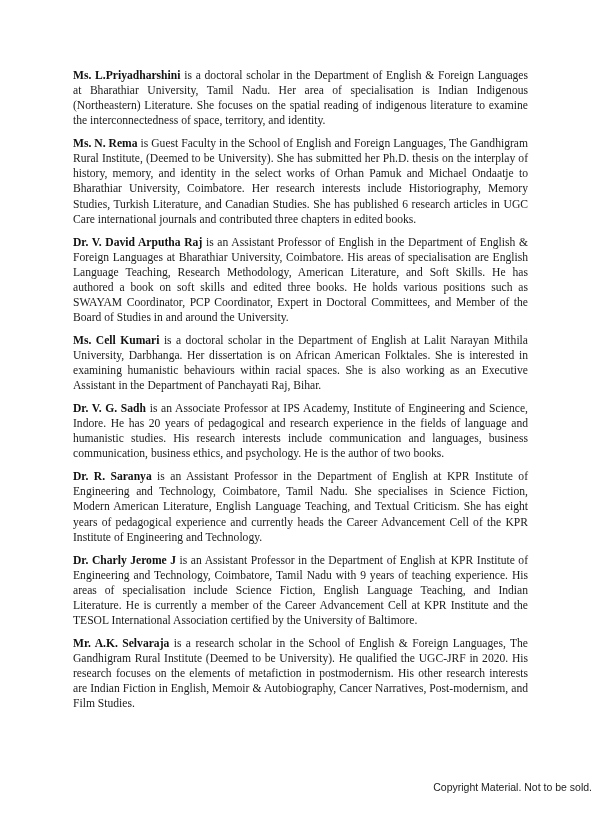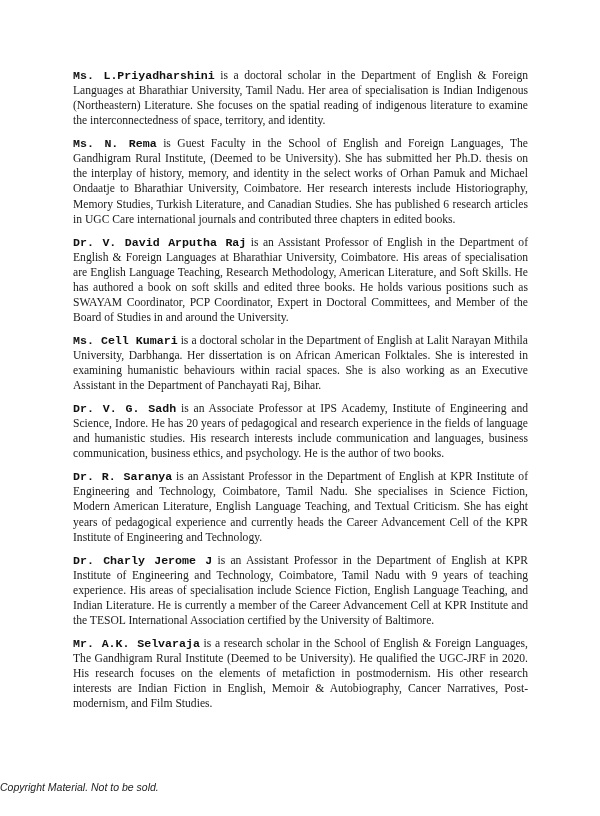--- a/index.html
+++ b/index.html
@@ -19,7 +19,7 @@
     text-align: justify;
     hyphens: none;
   }
-  .bio .name { font-weight: bold; color: #111; font-family: Liberation Mono, monospace; }
+  .bio .name { font-weight: bold; color: #111; }
   .footer {
     position: absolute;
     left: 0;

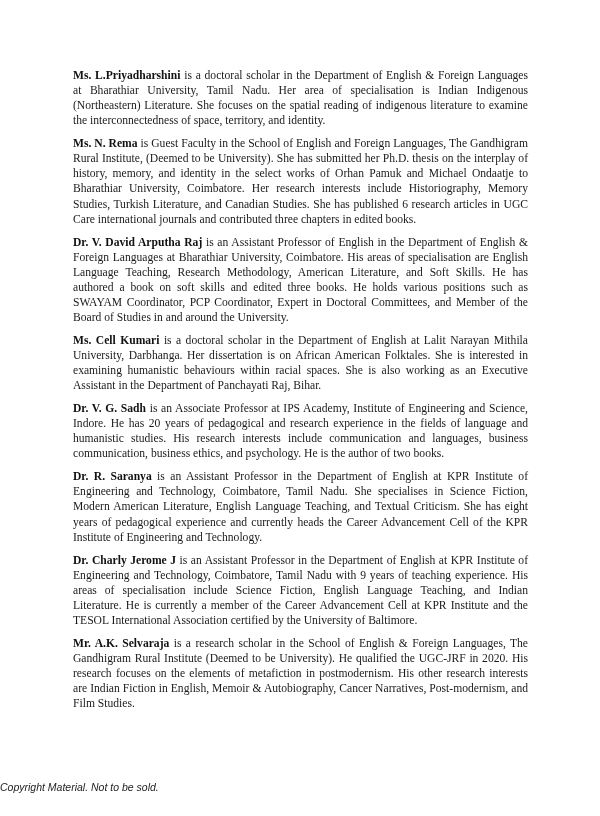--- a/index.html
+++ b/index.html
@@ -25,11 +25,10 @@
     left: 0;
     width: 592px;
     top: 781px;
-    text-align: left;
+    text-align: right;
     font-family: "Liberation Sans", "DejaVu Sans", sans-serif;
     font-size: 10.5px;
     color: #222;
-    font-style: italic;
   }
 </style>
 </head>

